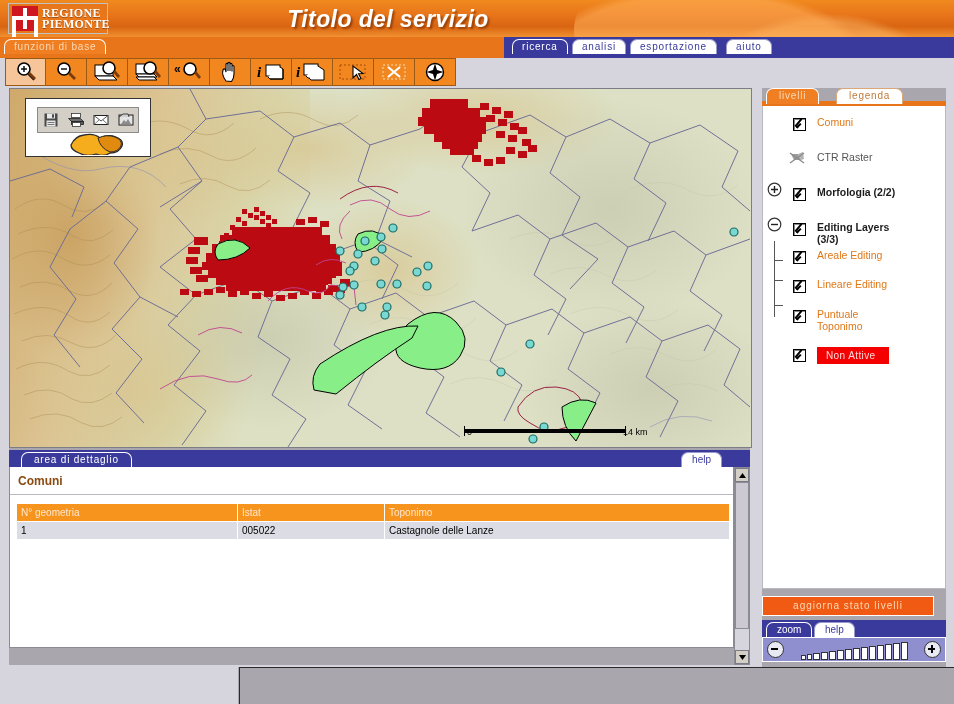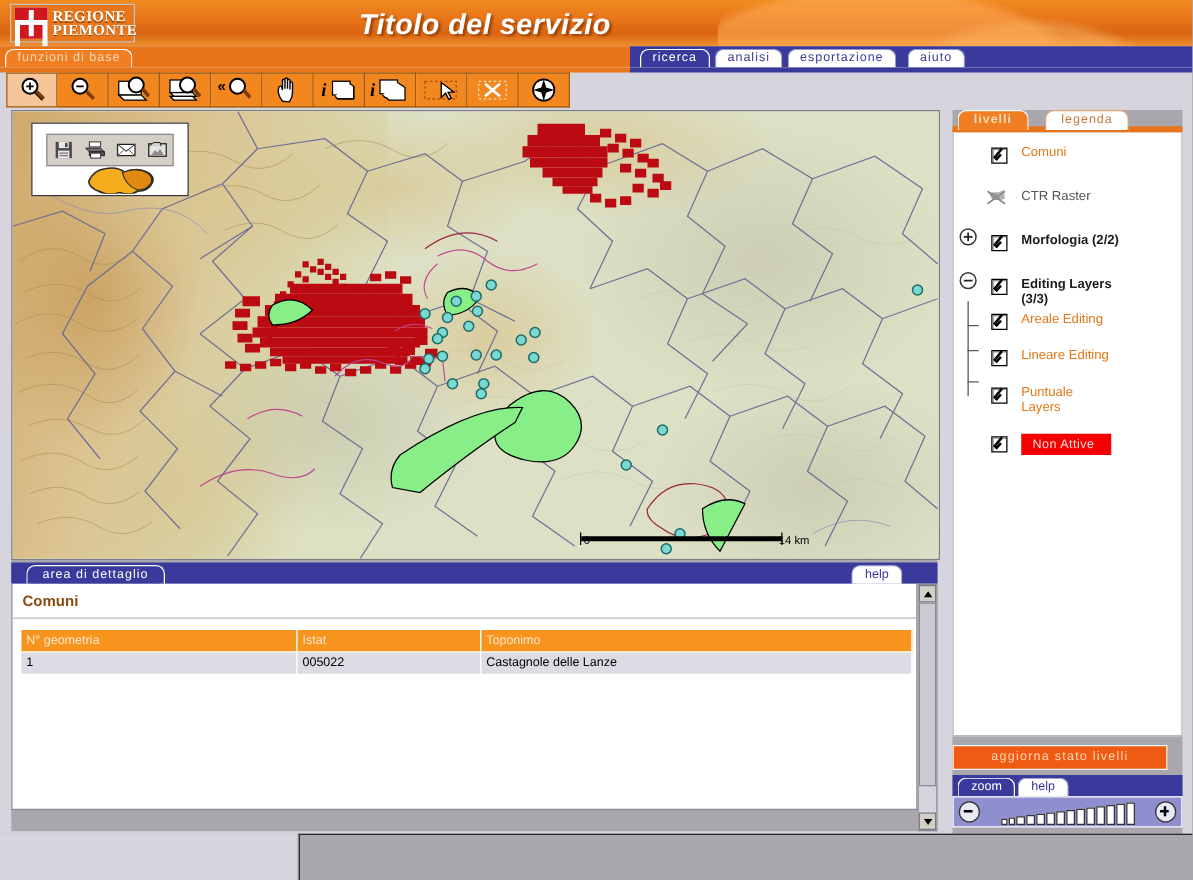--- a/index.html
+++ b/index.html
@@ -175,7 +175,7 @@
     border-radius:7px 7px 0 0;font-size:10px;line-height:14px;padding:0 12px;
     letter-spacing:.8px;white-space:nowrap;
   }
-  .rp-tab.active{left:4px;background:#ef7f22;color:#fcd9b6;border:1px solid #fff;border-bottom:none;font-weight:bold;}
+  .rp-tab.active{left:4px;background:#ef7f22;color:#fcd9b6;border:1px solid #fff;border-bottom:none;}
   .rp-tab.idle{left:74px;background:#fff;color:#c07a38;border:1px solid #d8a87a;border-bottom:none;}
 
   .layers{

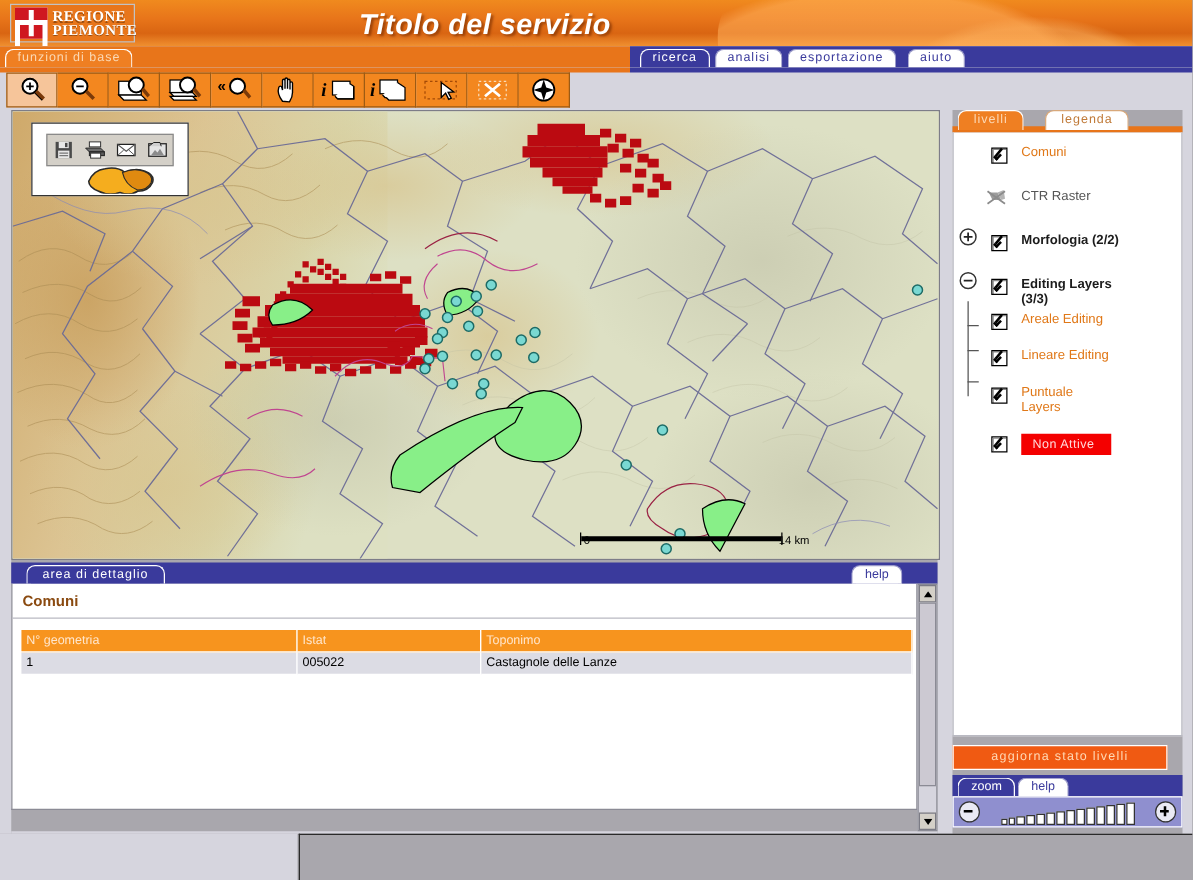--- a/index.html
+++ b/index.html
@@ -777,7 +777,7 @@
         </div>
         <div class="lrow" style="padding:3px 0">
           <span class="cbx on"></span>
-          <span class="lbl child" style="max-width:60px">Puntuale Layers</span>
+          <span class="lbl child" style="max-width:60px">Puntuale Toponimo</span>
         </div>
       </div>
 

